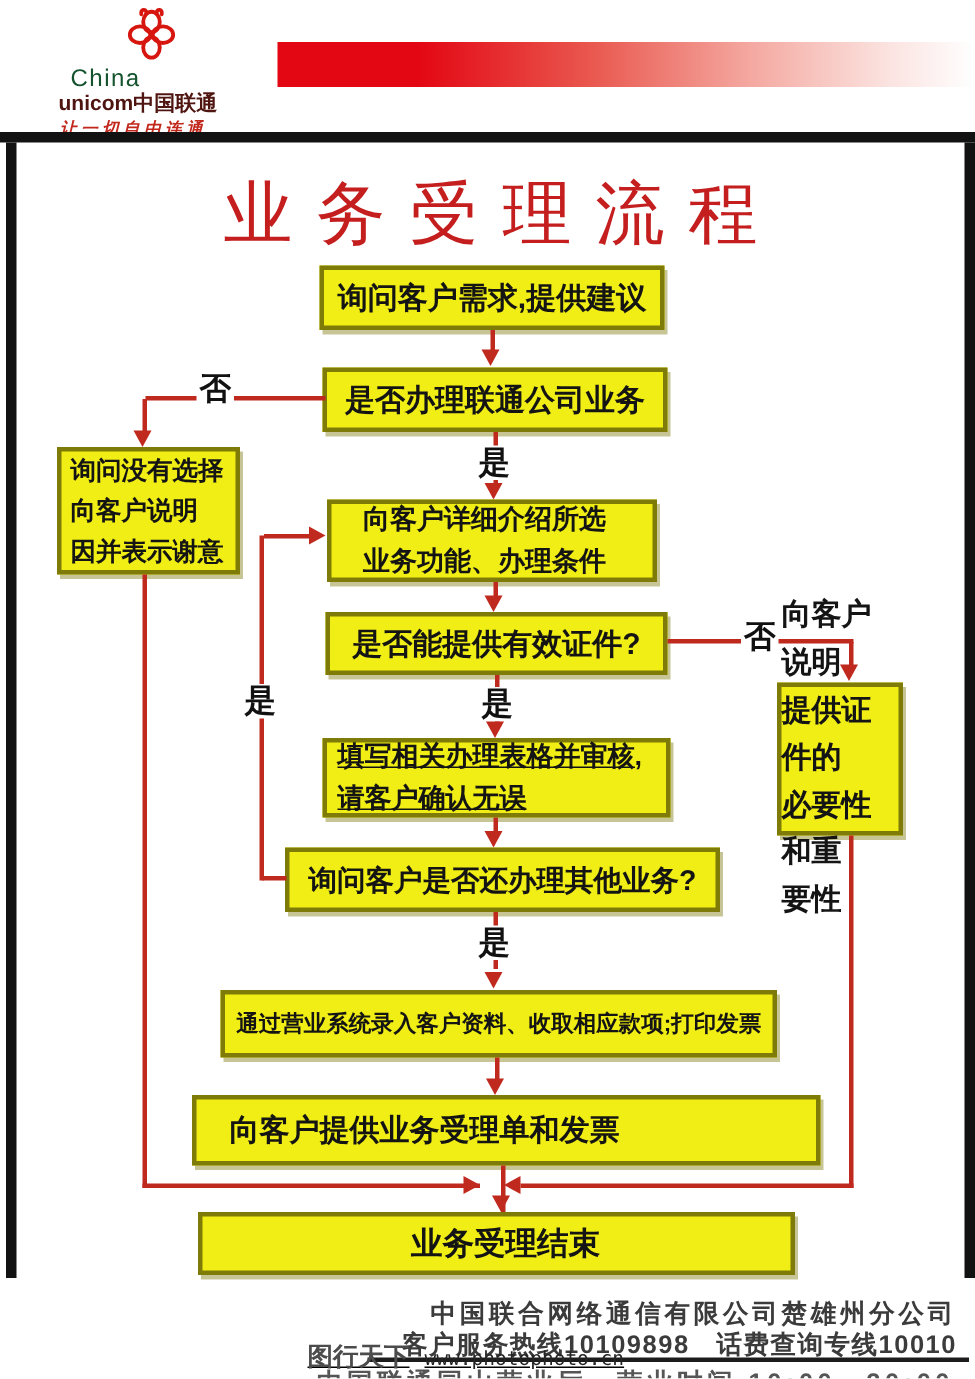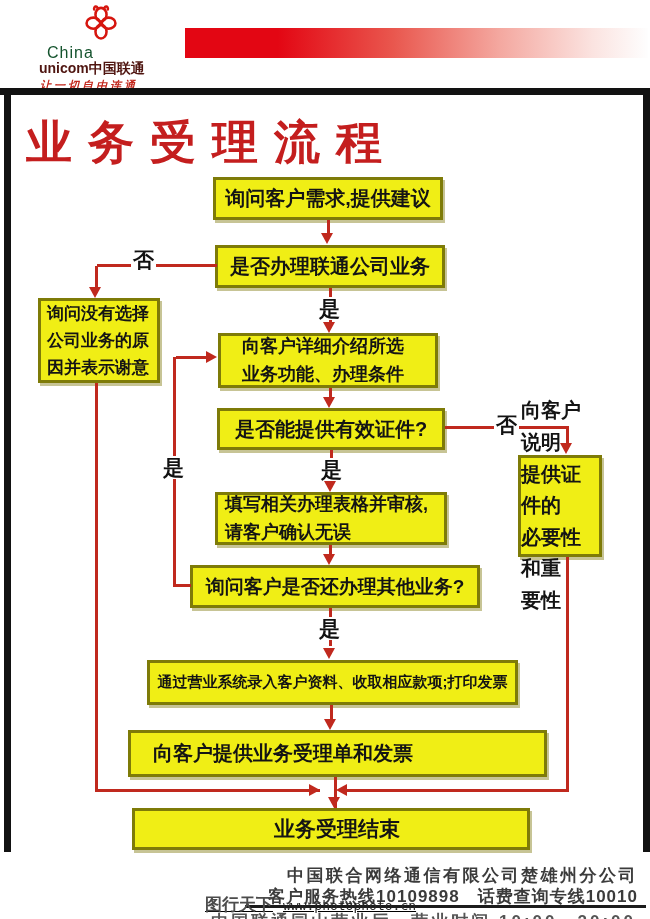--- a/index.html
+++ b/index.html
@@ -18,8 +18,8 @@
   .frame-left{position:absolute;left:4px;top:95px;width:7px;height:757px;background:#121212;}
   .frame-right{position:absolute;left:643px;top:95px;width:7px;height:757px;background:#121212;}
   
-  .title{position:absolute;left:10px;top:112px;width:634px;text-align:left;
-         font-family:"DejaVu Serif",serif;font-weight:bold;font-size:46px;color:#c41e1e;
+  .title{position:absolute;left:10px;top:112px;width:634px;text-align:center;
+         font-family:"DejaVu Serif",serif;font-weight:normal;font-size:46px;color:#c41e1e;
          letter-spacing:16px;text-indent:16px;}
   
   .box{position:absolute;background:#f0ee15;border:3px solid #7e7b08;box-sizing:border-box;

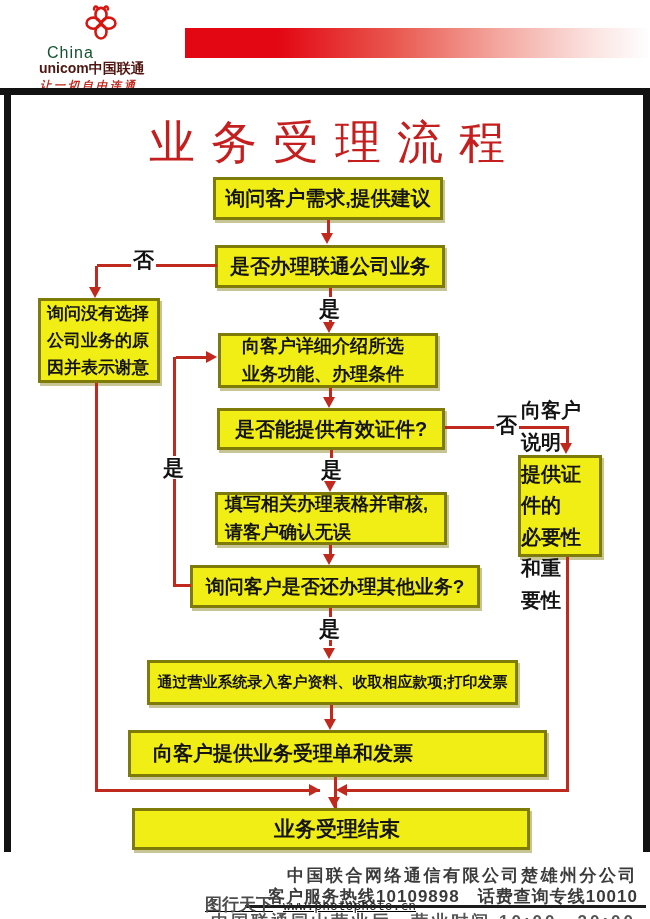--- a/index.html
+++ b/index.html
@@ -81,7 +81,7 @@
 
   <div class="box" style="left:38px;top:298px;width:122px;height:85px;font-size:17px;">
     <span class="tx" style="width:104px;line-height:1.6;text-align:left;">询问没有选择
-公司业务的原
+向客户说明
 因并表示谢意</span>
   </div>
 

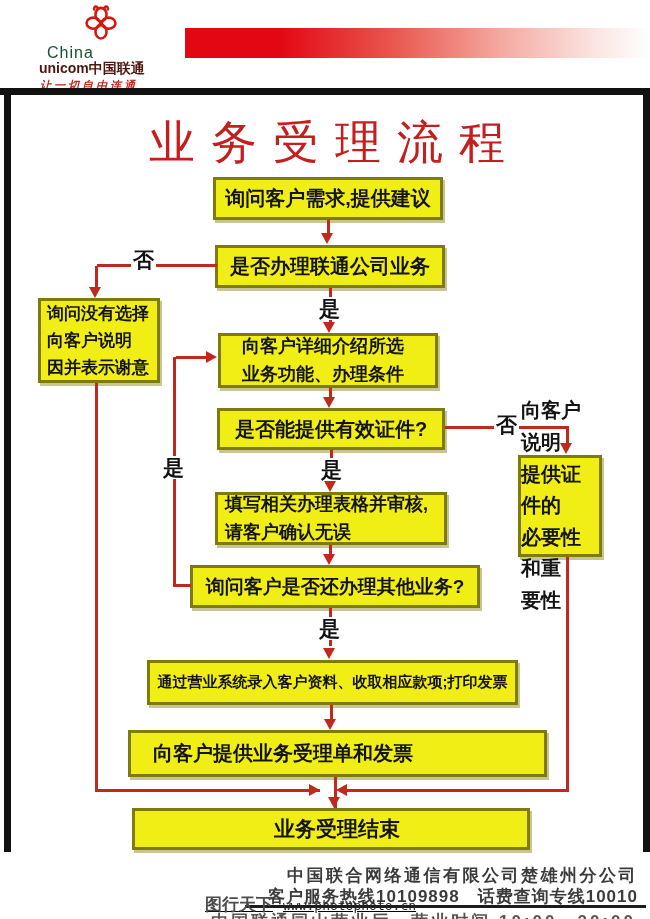--- a/index.html
+++ b/index.html
@@ -101,7 +101,7 @@
 要性</span>
   </div>
 
-  <div class="box" style="left:215px;top:492px;width:232px;height:53px;font-size:18px;">
+  <div class="box" style="left:215px;top:492px;width:232px;height:53px;font-size:18px;text-decoration:underline;">
     <span class="tx" style="width:212px;line-height:1.55;text-align:left;">填写相关办理表格并审核,
 请客户确认无误</span>
   </div>

